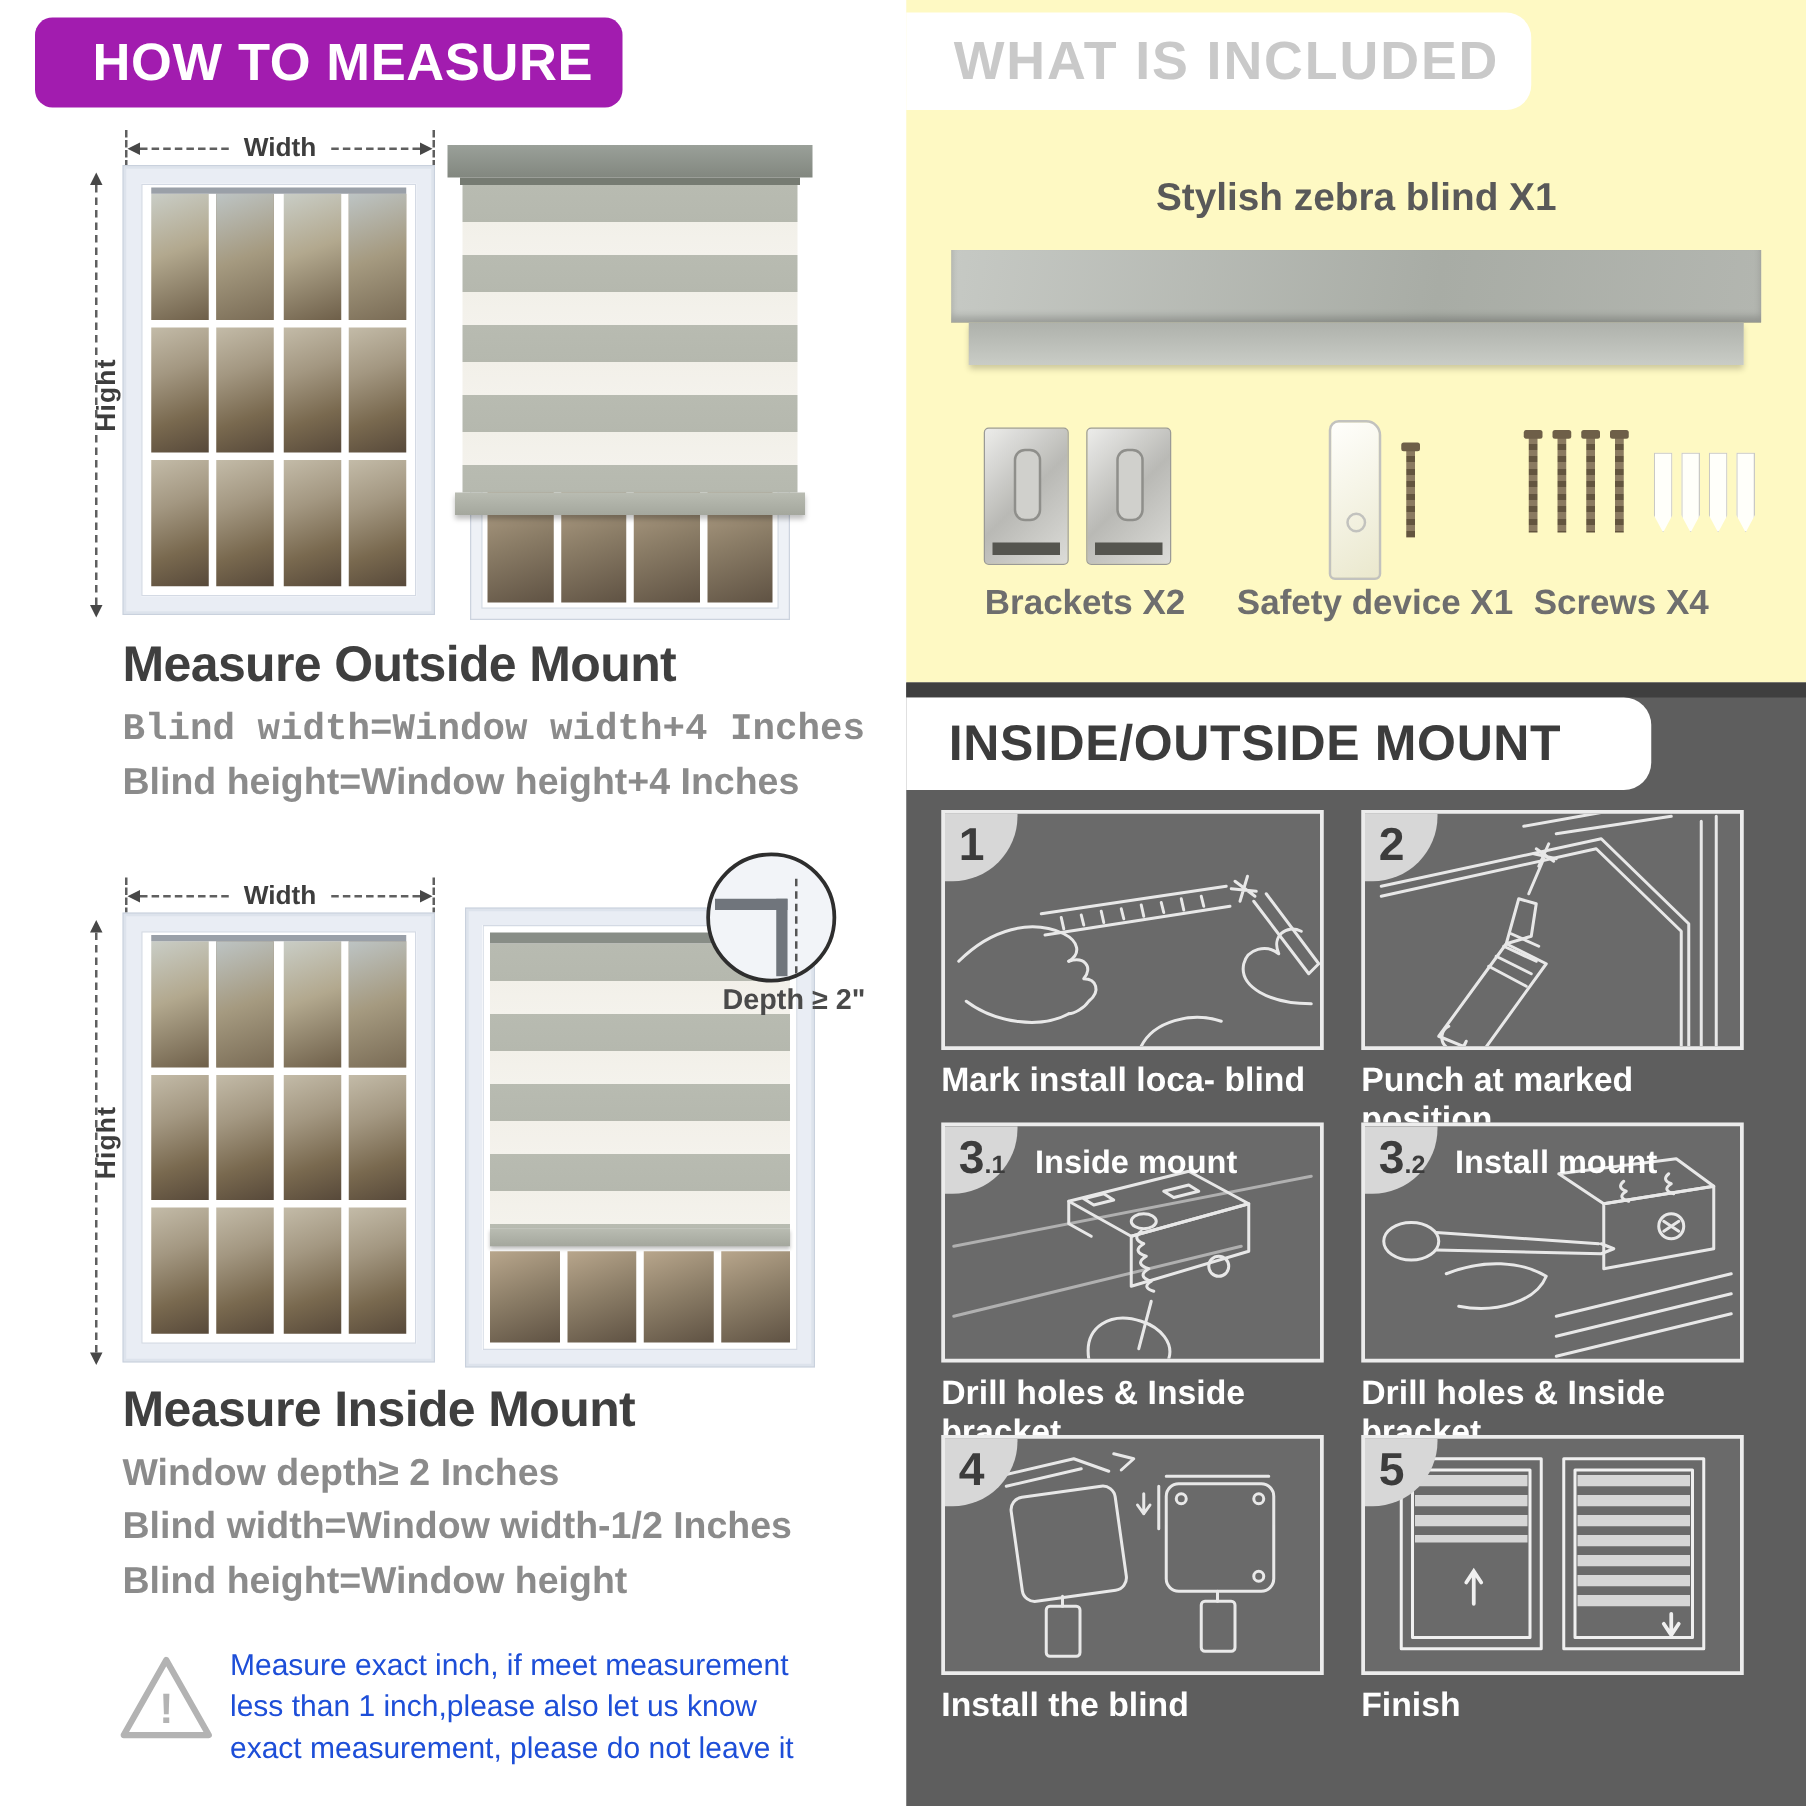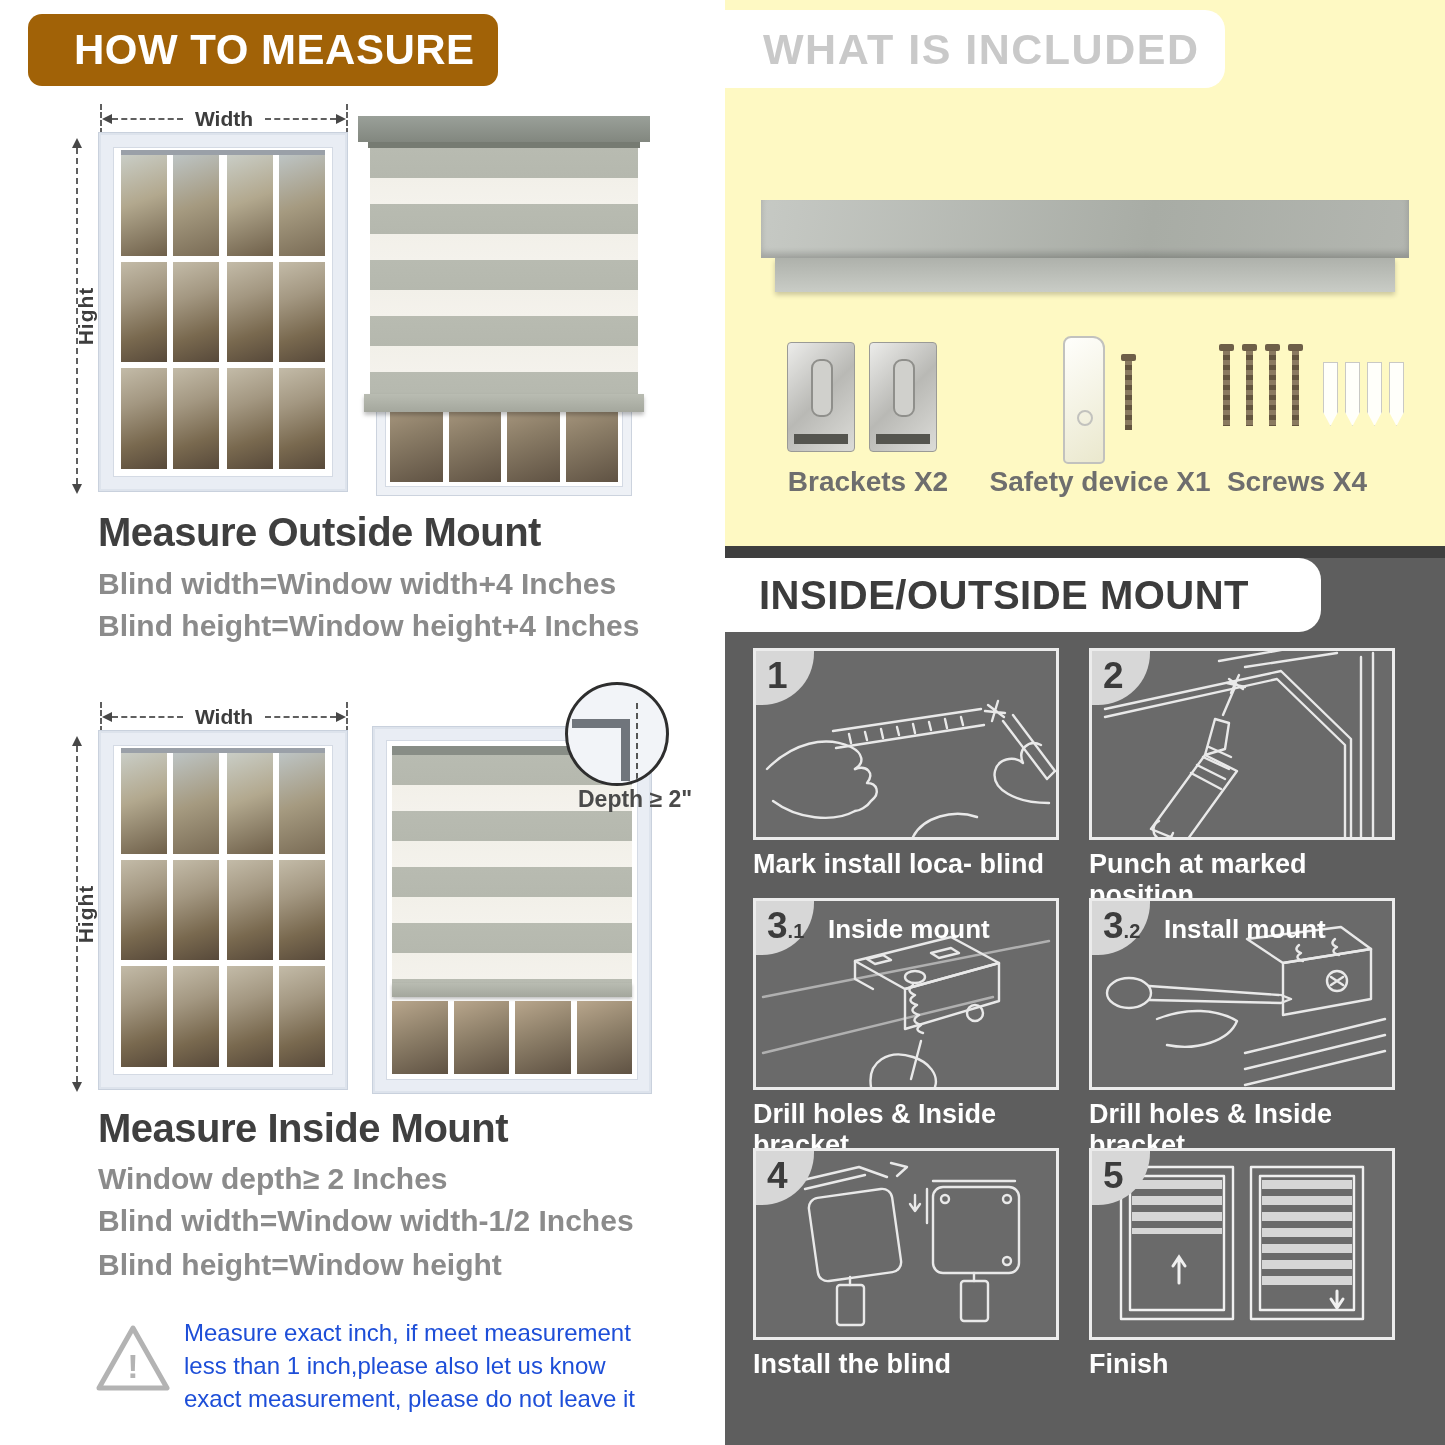--- a/index.html
+++ b/index.html
@@ -8,7 +8,7 @@
   
   .abs{position:absolute;}
   
-  #how-header{left:28px;top:14px;width:470px;height:72px;background:#a16207;border-radius:14px;
+  #how-header{left:28px;top:14px;width:470px;height:72px;background:#a21caf;border-radius:14px;
     color:#fff;font-weight:bold;font-size:42px;line-height:72px;padding-left:46px;box-sizing:border-box;letter-spacing:.5px;}
   .h2{font-size:40px;font-weight:bold;color:#3f3f3f;letter-spacing:-.5px;}
   .formula{font-size:30px;font-weight:bold;color:#8b8b8b;}

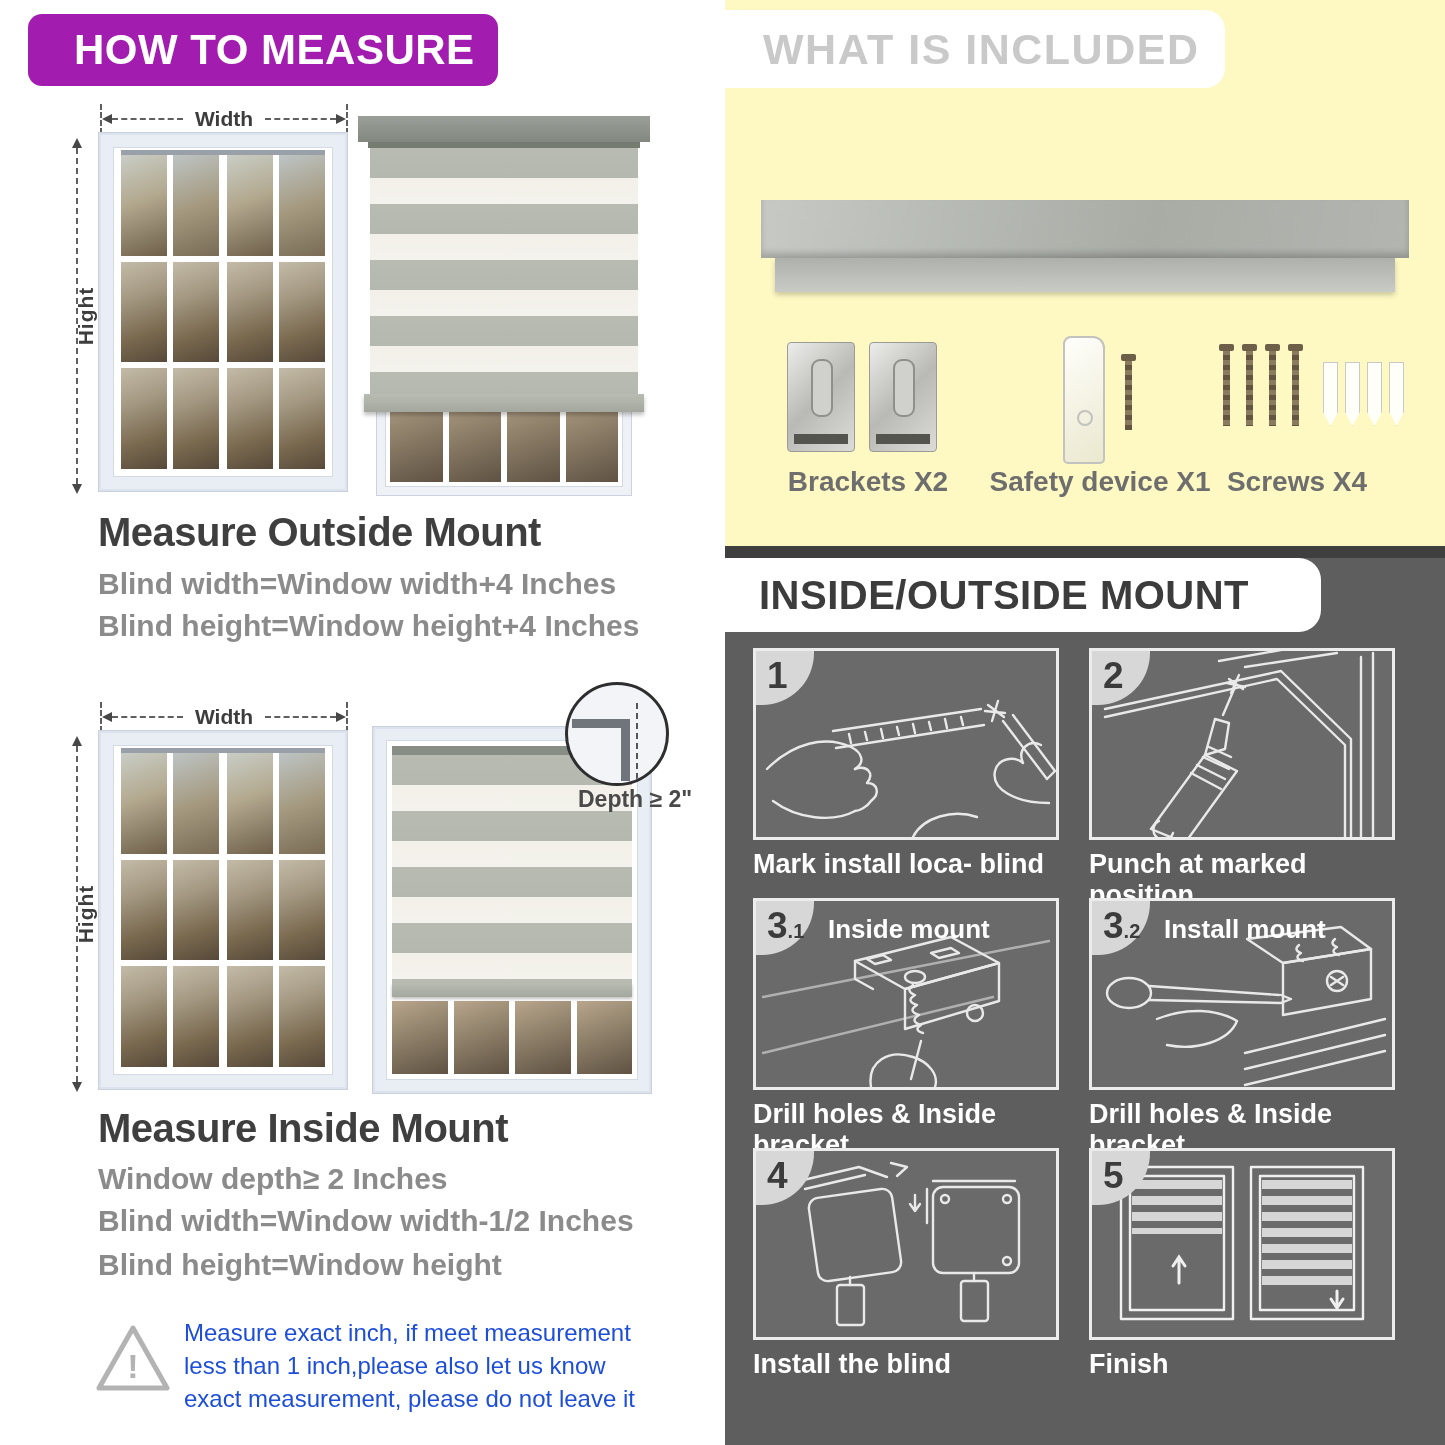--- a/index.html
+++ b/index.html
@@ -227,6 +227,7 @@
 
 <div class="abs" id="rt">
   <div id="wi-header">WHAT IS INCLUDED</div>
+  <div id="blind-label">Stylish zebra blind X1</div>
   <div id="rail1"></div>
   <div id="rail2"></div>
 

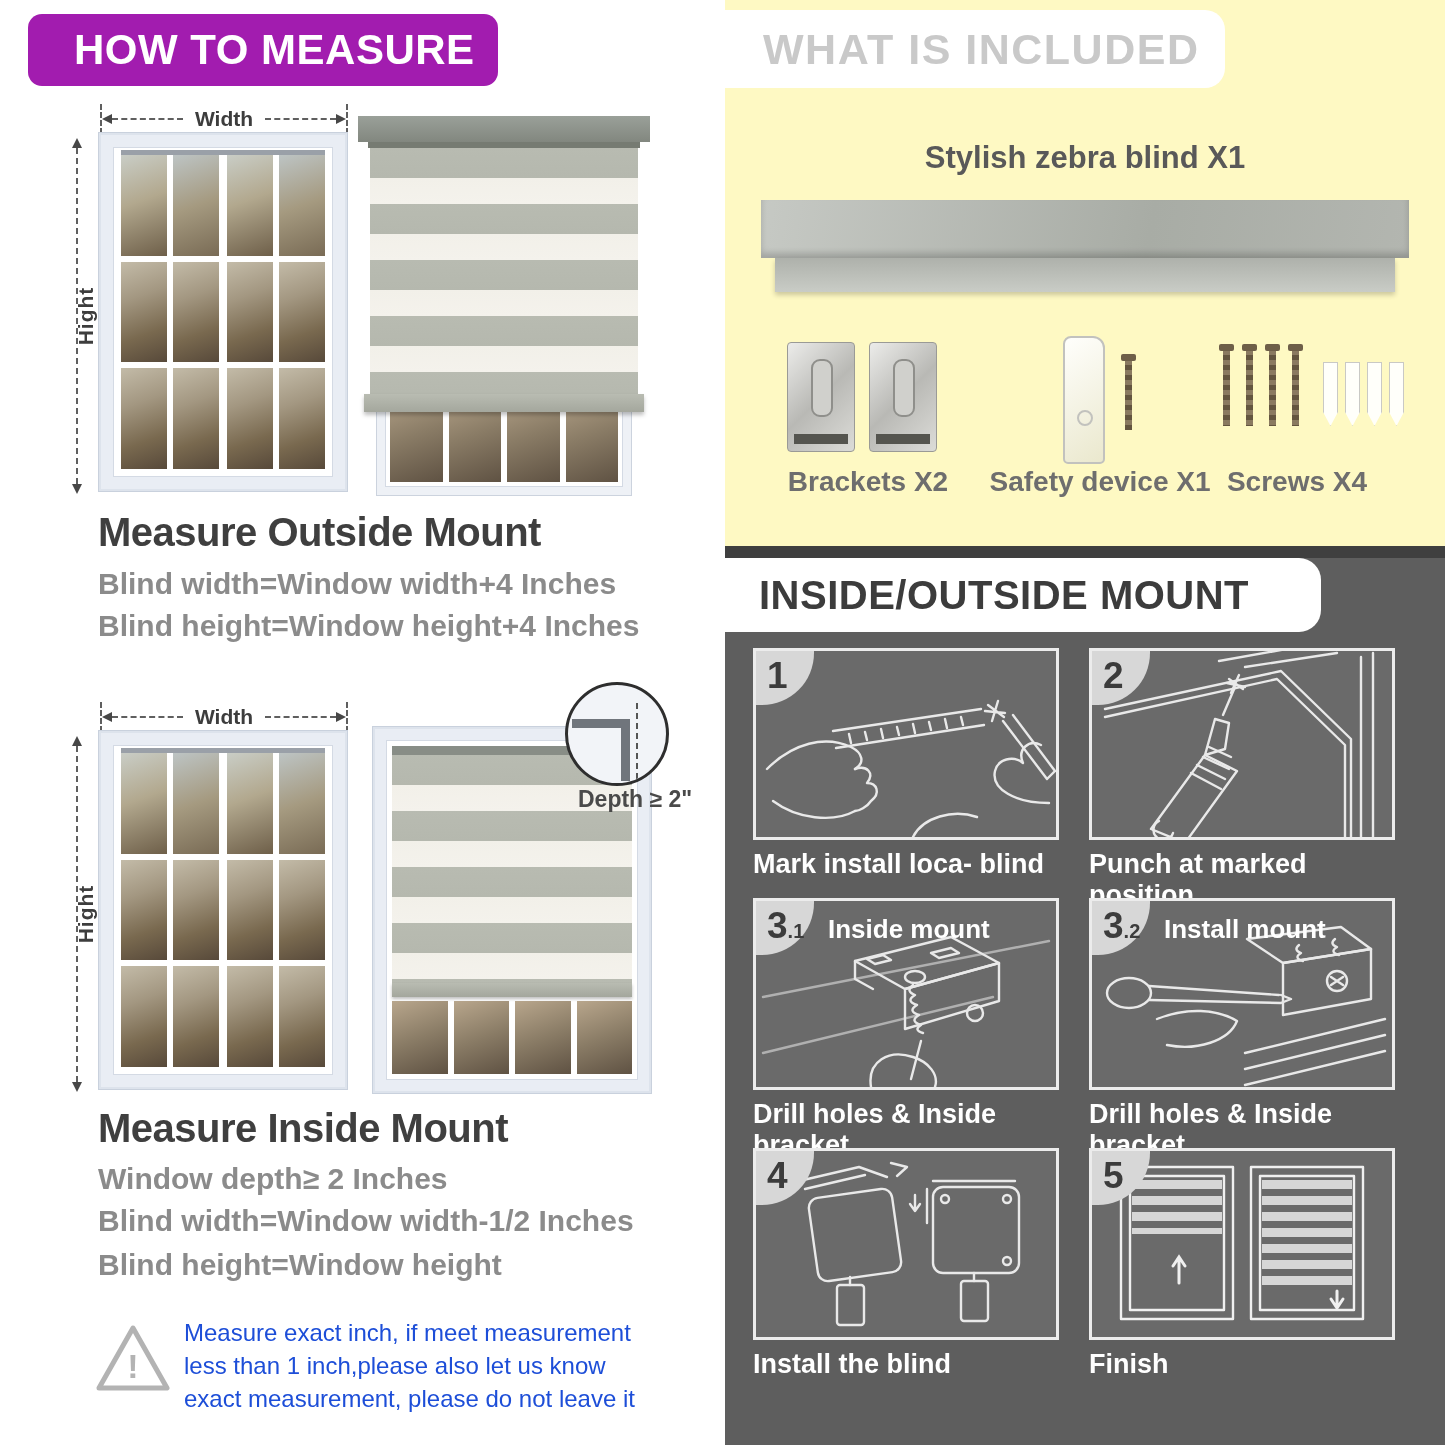--- a/index.html
+++ b/index.html
@@ -154,7 +154,7 @@
 </div>
 
 <div class="abs h2" style="left:98px;top:510px;">Measure Outside Mount</div>
-<div class="abs formula" style="left:98px;top:567px;">Blind width=Window width+4 Inches</div>
+<div class="abs formula" style="left:98px;top:567px;font-family:Liberation Mono, monospace;">Blind width=Window width+4 Inches</div>
 <div class="abs formula" style="left:98px;top:609px;">Blind height=Window height+4 Inches</div>
 
 <div class="abs dim-h" style="left:100px;top:706px;width:248px;">

